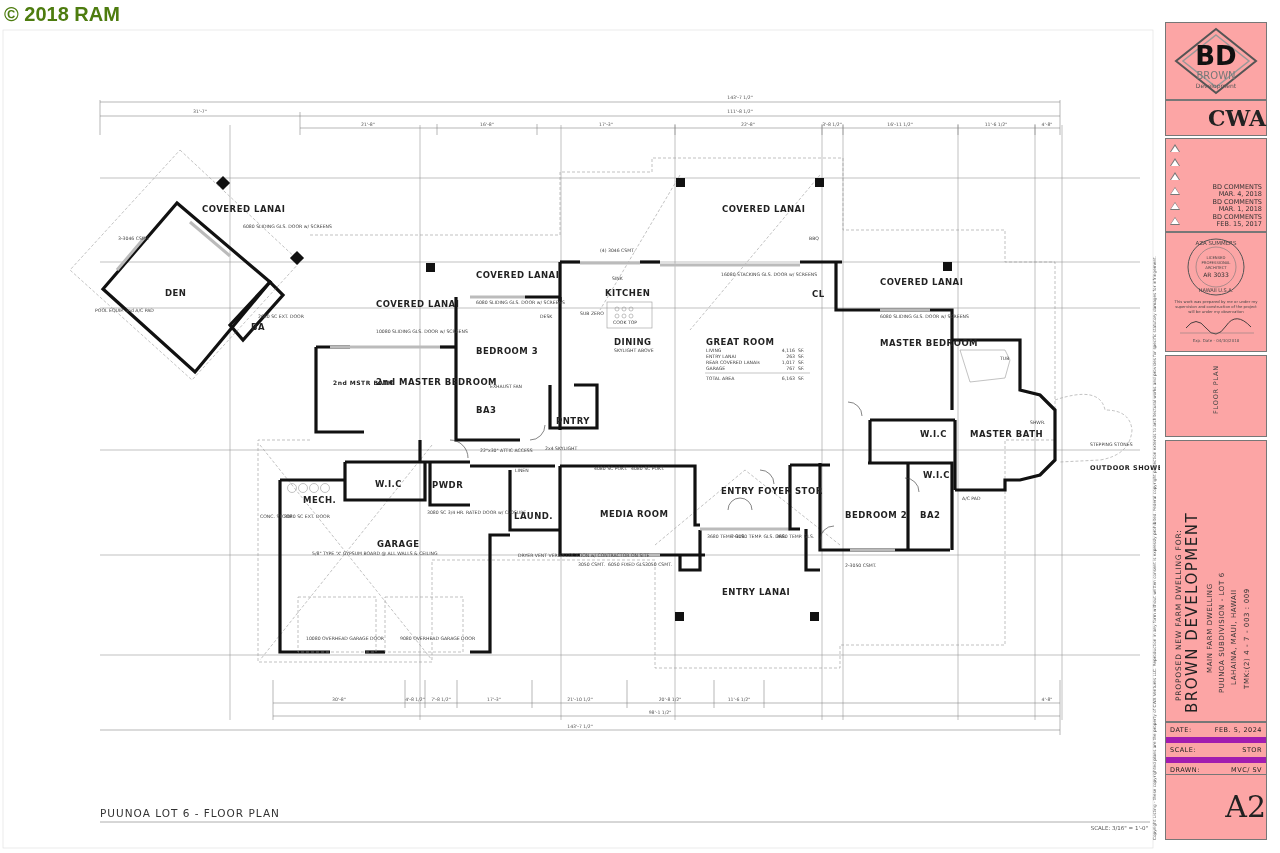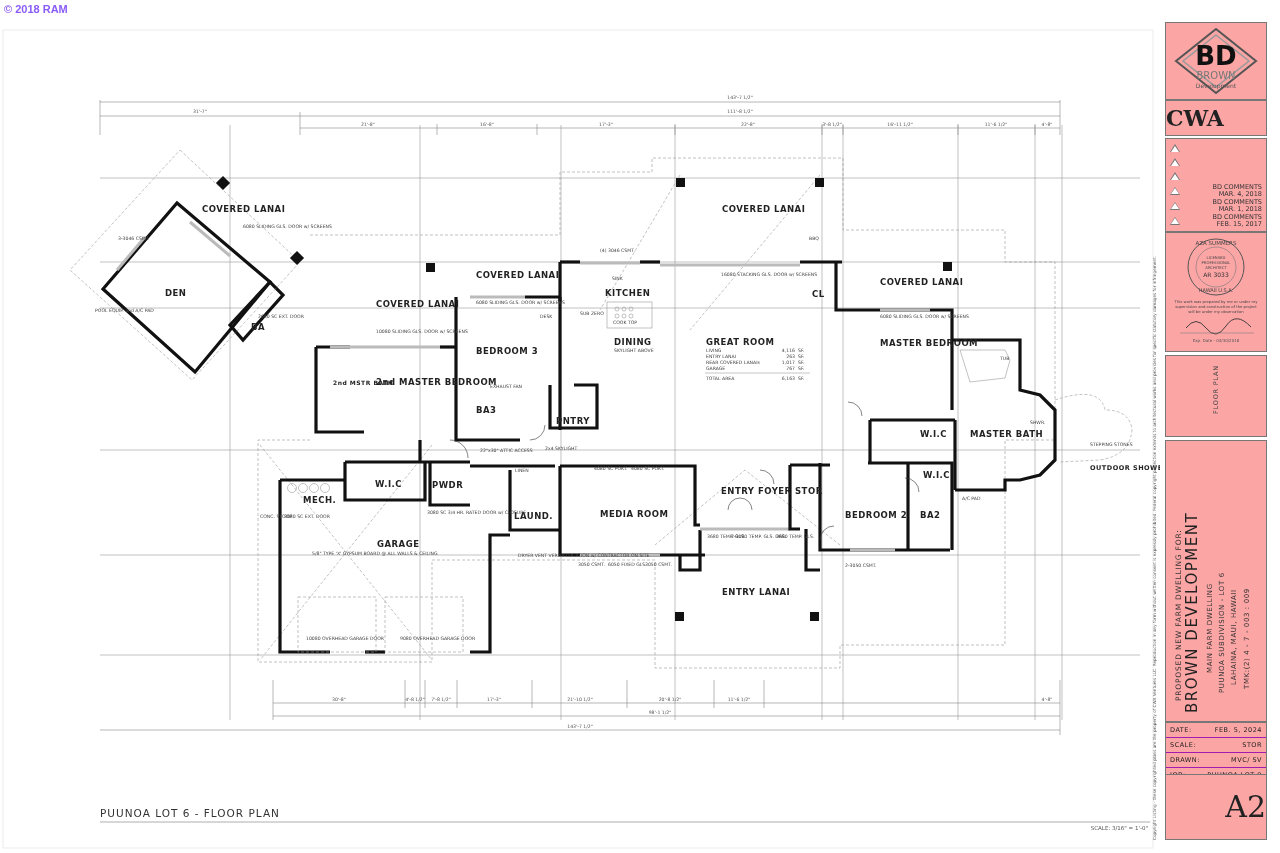--- a/index.html
+++ b/index.html
@@ -4,7 +4,7 @@
 <style>
   html,body{margin:0;padding:0;background:#fff;}
   body{width:1280px;height:853px;position:relative;overflow:hidden;font-family:"DejaVu Sans",sans-serif;color:#222;}
-  .copyright{position:absolute;left:4px;top:3px;font-family:"Liberation Sans",sans-serif;font-weight:bold;font-size:11px;color:#8b5cf6;}
+  .copyright{position:absolute;left:4px;top:3px;font-family:"Liberation Sans",sans-serif;font-weight:bold;font-size:20px;color:#4d7c0f;}
   svg.plan{position:absolute;left:0;top:0;}
   .lbl{font-family:"DejaVu Sans",sans-serif;fill:#222;}
   .room{font-size:8.5px;letter-spacing:0.5px;font-weight:600;}

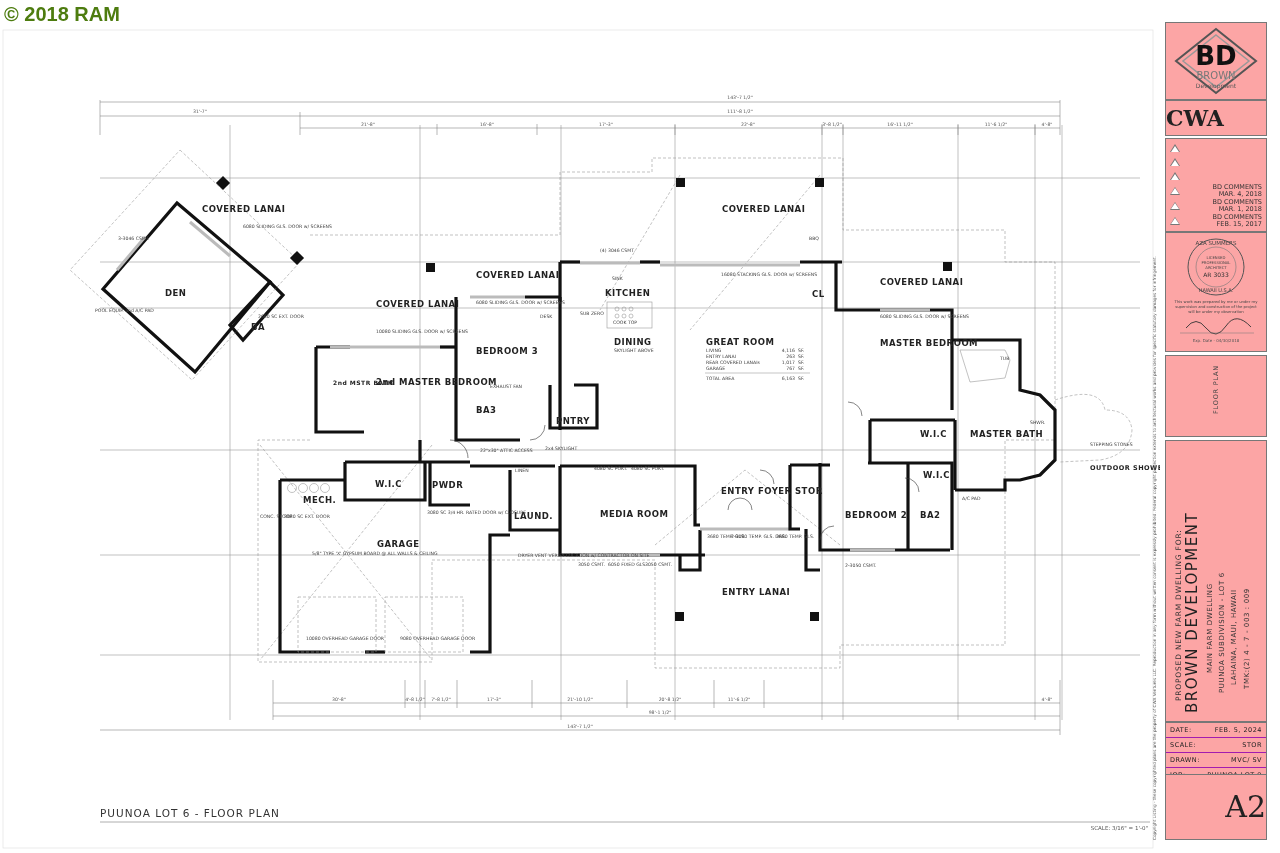--- a/index.html
+++ b/index.html
@@ -329,7 +329,7 @@
       <text x="50" y="65" text-anchor="middle" font-size="6" font-family="DejaVu Sans, sans-serif" fill="#555">Development</text>
     </svg>
   </div>
-  <div class="box" style="top:100px;height:34px;text-align:left;">
+  <div class="box" style="top:100px;height:34px;text-align:right;">
     <span style="font-family:'DejaVu Serif',serif;font-weight:bold;font-size:22px;line-height:34px;">CWA</span>
   </div>
   <div class="box" style="top:138px;height:90px;padding-top:2px;">

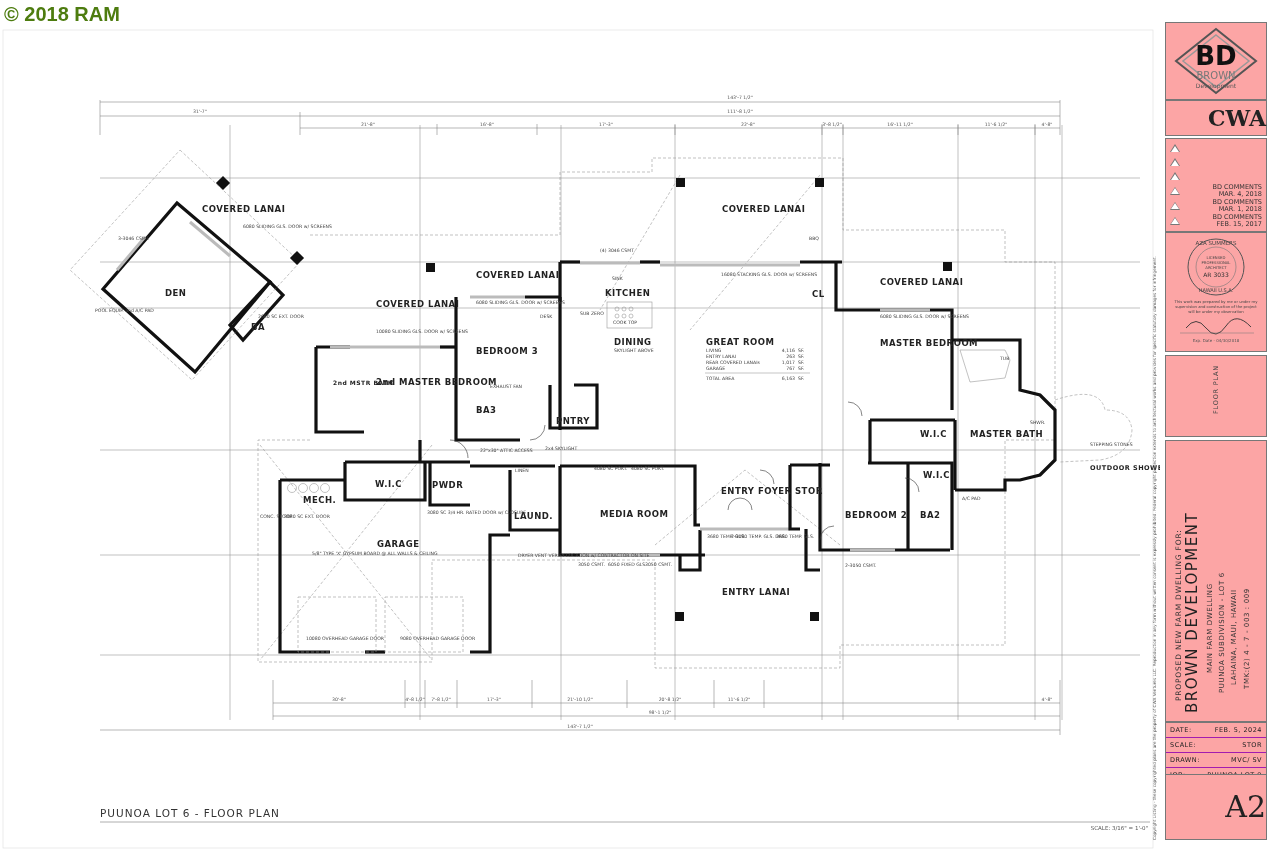--- a/index.html
+++ b/index.html
@@ -25,7 +25,7 @@
   .rev{font-size:6.5px;font-family:"DejaVu Sans",sans-serif;color:#333;}
   .tri{display:inline-block;width:0;height:0;border-left:5px solid transparent;border-right:5px solid transparent;border-bottom:8px solid #777;position:relative;}
   .tri::after{content:"";position:absolute;left:-4px;top:1.5px;border-left:4px solid transparent;border-right:4px solid transparent;border-bottom:6px solid #fff;}
-  .info-row{display:flex;justify-content:space-between;font-size:6.5px;padding:3px 4px;border-bottom:1px solid #a21caf;letter-spacing:0.5px;}
+  .info-row{display:flex;justify-content:space-between;font-size:6.5px;padding:3px 4px;border-bottom:6px solid #a21caf;letter-spacing:0.5px;}
 </style>
 </head>
 <body>

